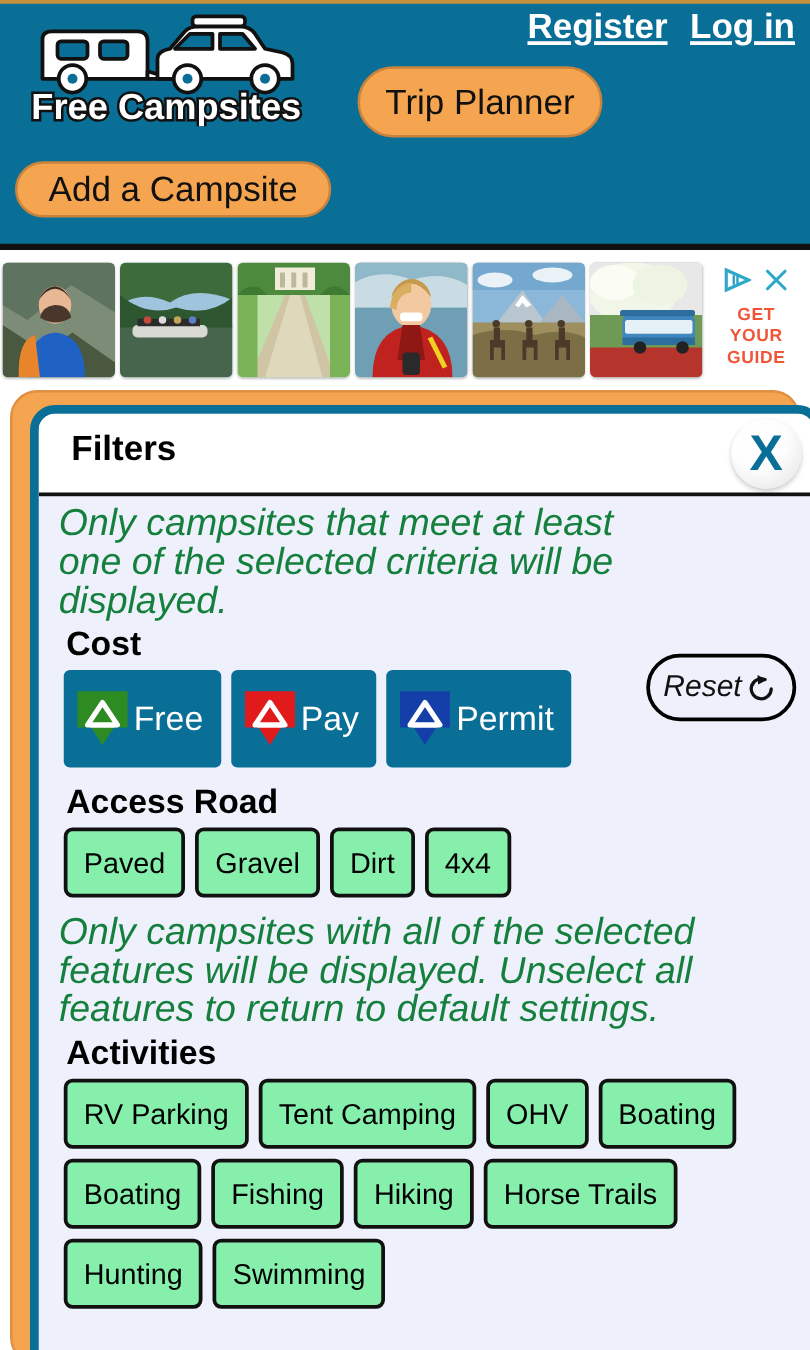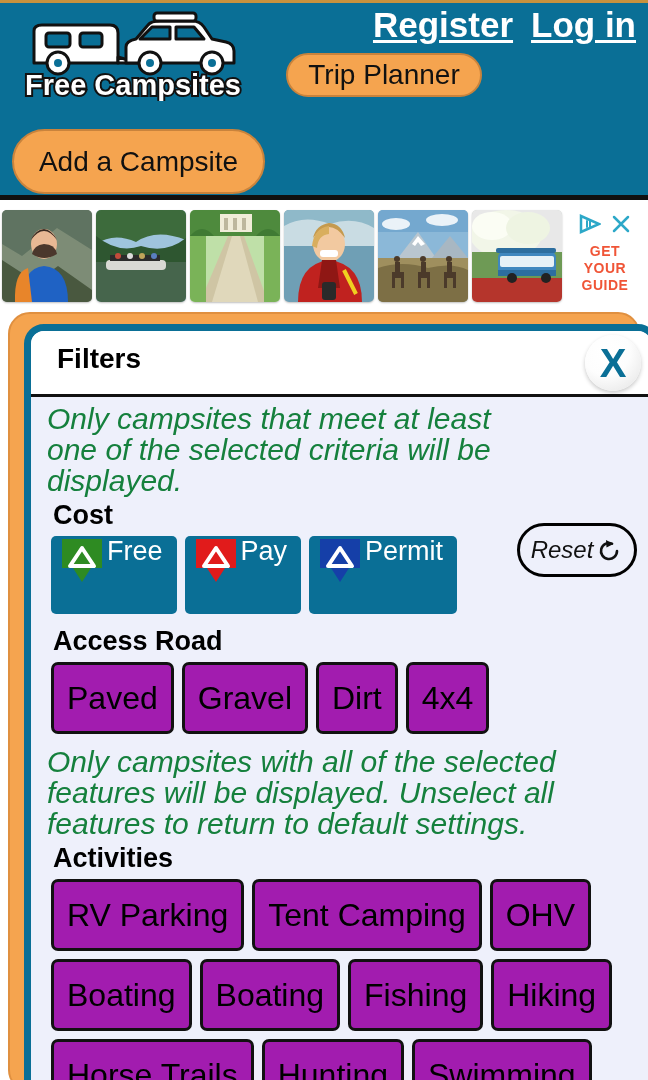--- a/index.html
+++ b/index.html
@@ -44,7 +44,7 @@
     display: flex; gap: 18px; align-items: baseline;
   }
   .auth-link {
-    color: #ffffff; font-size: 35px; font-weight: bold;
+    color: #ffffff; font-size: 28px; font-weight: bold;
     text-decoration: underline; text-underline-offset: 3px;
     text-decoration-thickness: 3px; cursor: pointer;
     font-family: "Liberation Sans", sans-serif;

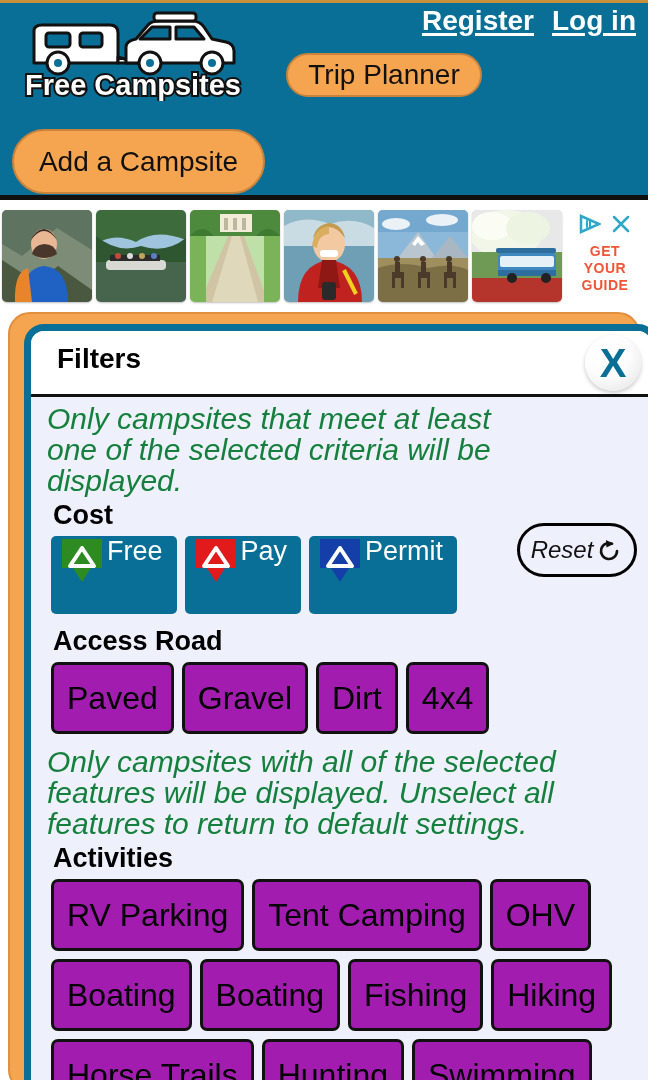--- a/index.html
+++ b/index.html
@@ -59,7 +59,7 @@
     display: flex; align-items: center; justify-content: center;
     cursor: pointer;
   }
-  .trip-planner { position: absolute; left: 286px; top: 50px; width: 196px; height: 44px; }
+  .trip-planner { position: absolute; left: 286px; top: 50px; width: 196px; height: 57px; }
   .add-campsite { position: absolute; left: 12px; top: 126px; width: 253px; height: 65px; }
 
   

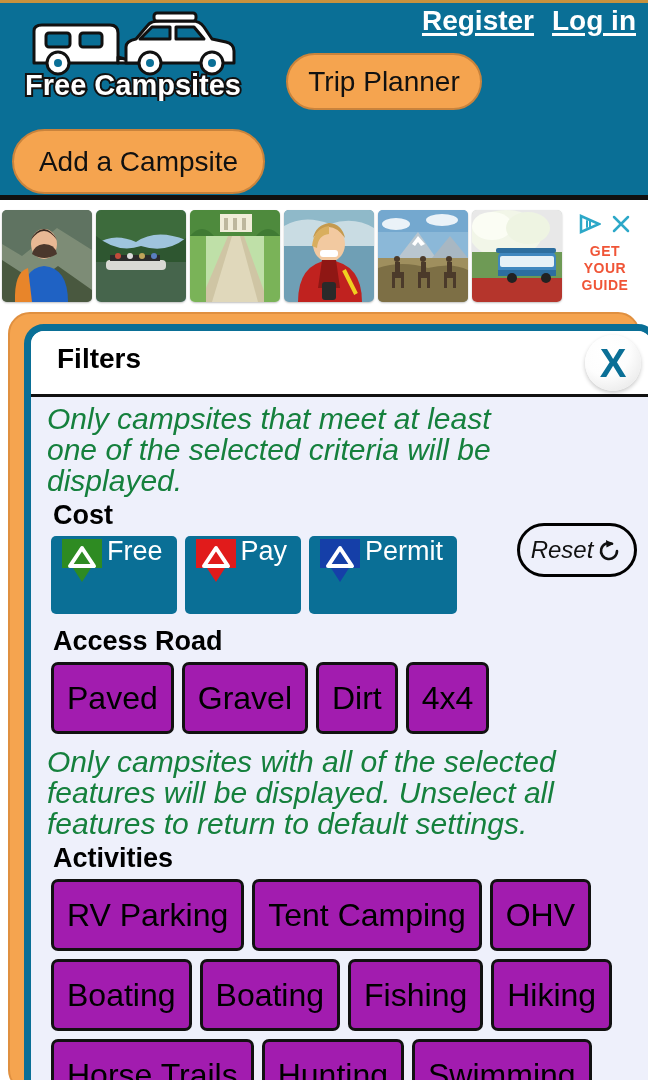--- a/index.html
+++ b/index.html
@@ -60,7 +60,7 @@
     cursor: pointer;
   }
   .trip-planner { position: absolute; left: 286px; top: 50px; width: 196px; height: 57px; }
-  .add-campsite { position: absolute; left: 12px; top: 126px; width: 253px; height: 65px; }
+  .add-campsite { position: absolute; left: 12px; top: 126px; width: 253px; height: 45px; }
 
   
   .ad-banner {

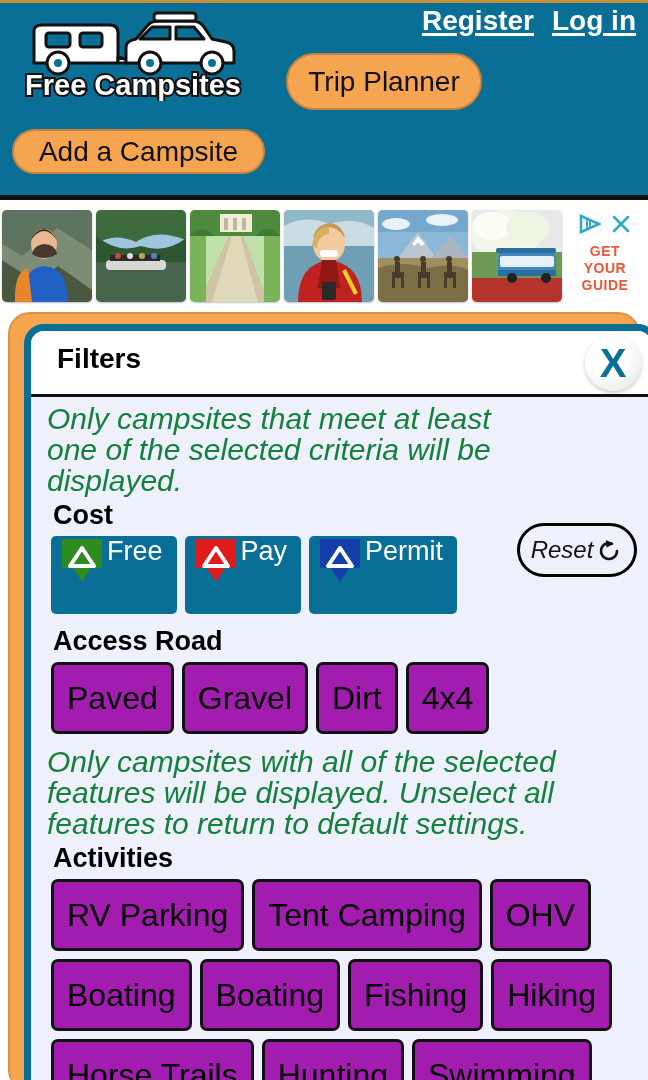--- a/index.html
+++ b/index.html
@@ -164,7 +164,7 @@
     background: #0a6f96;
     border-radius: 5px;
     height: 78px;
-    display:flex; align-items:flex-start; gap:0px;
+    display:flex; align-items:center; gap:0px;
     padding: 0 14px 0 8px;
     cursor:pointer;
   }

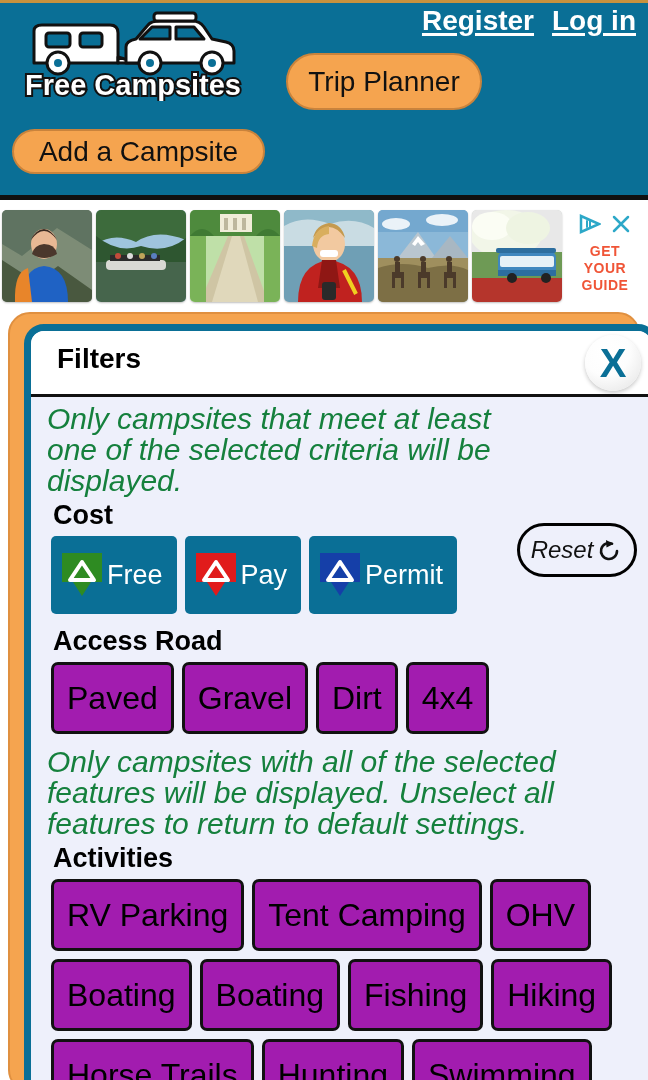--- a/index.html
+++ b/index.html
@@ -177,13 +177,13 @@
   
   .chip-row { display:flex; flex-wrap: wrap; gap: 8px; padding: 0 0 0 20px; width: 610px; }
   .chip {
-    background: #a21caf;
+    background: #86efac;
     border: 3px solid #111111;
     border-radius: 7px;
-    height: 72px;
+    height: 56px;
     padding: 0 13px;
     display:flex; align-items:center; justify-content:center;
-    font-size: 32px; color:#000000;
+    font-size: 23px; color:#000000;
     font-family:"Liberation Sans", sans-serif;
     cursor:pointer;
   }

